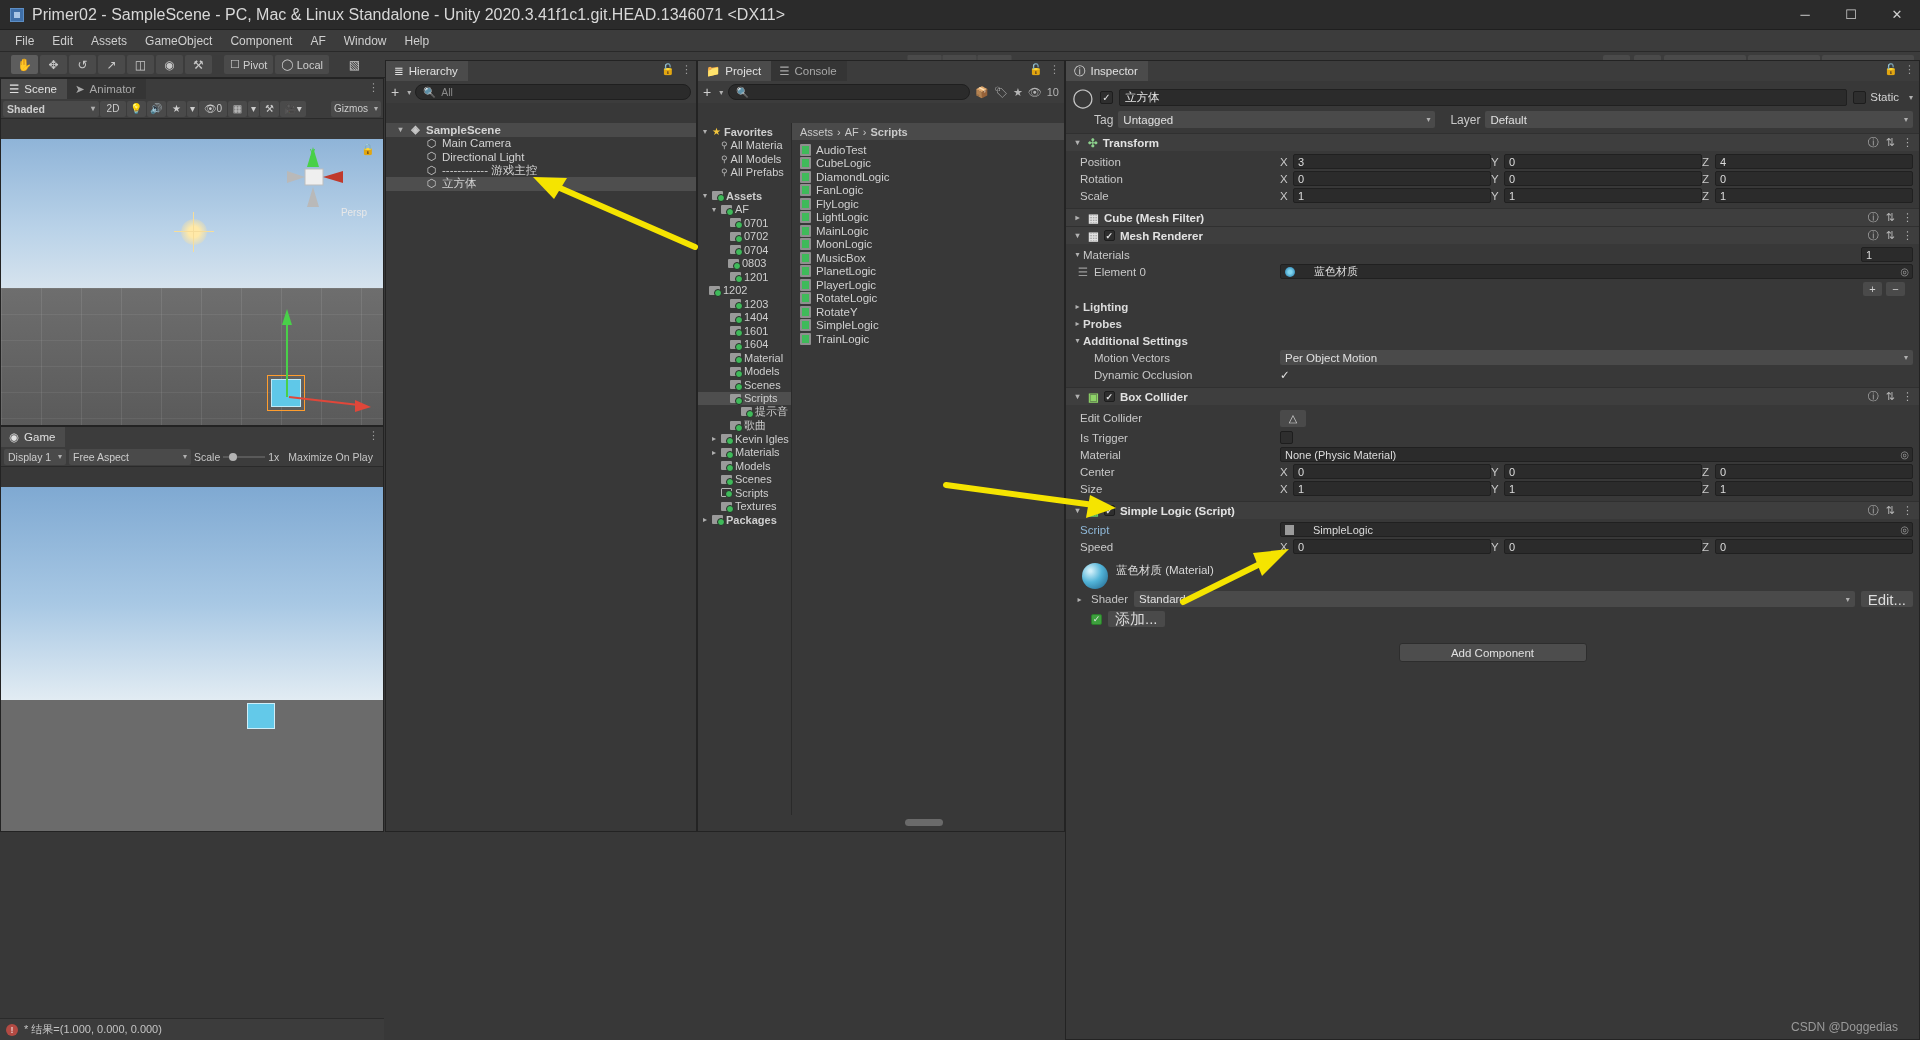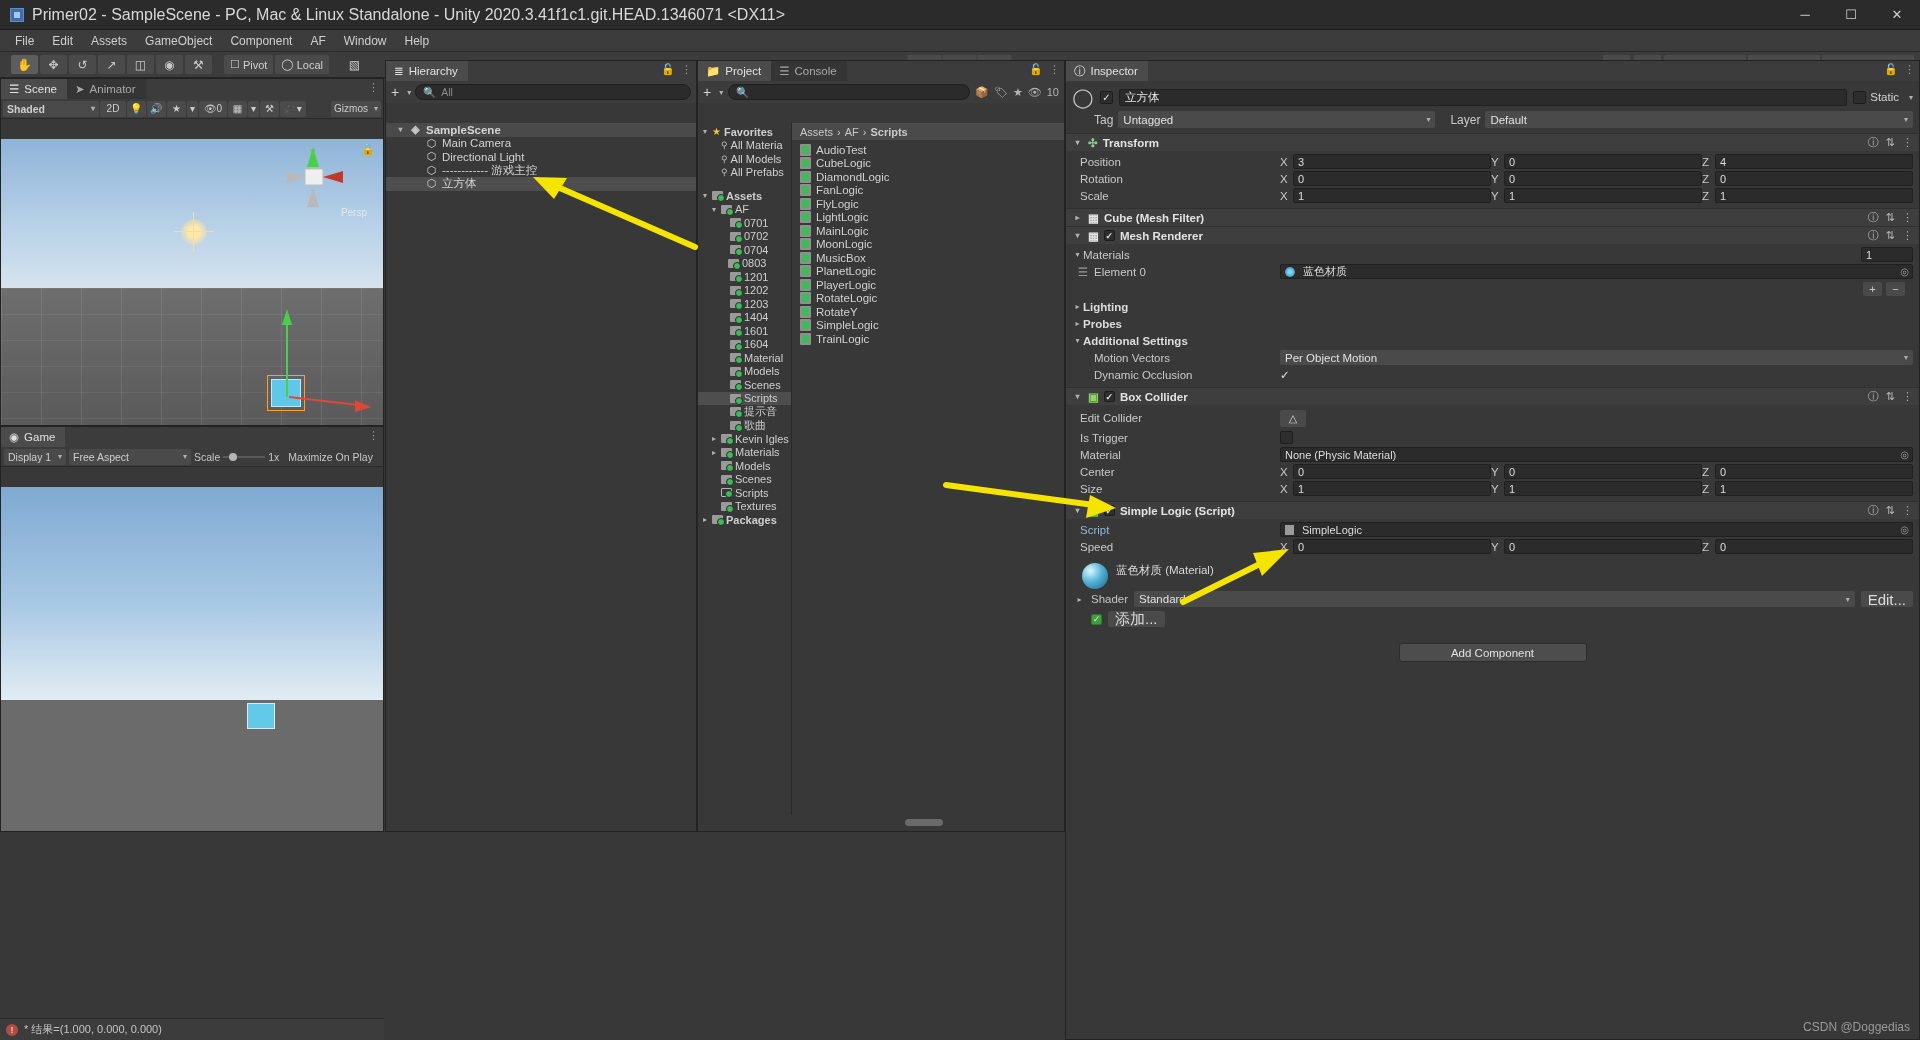--- a/index.html
+++ b/index.html
@@ -182,7 +182,7 @@
   .num-field { flex:1; height: 15px; background:#2b2b2b; border:1px solid #202020; border-radius:2px;
     display:flex; align-items:center; padding: 0 4px; font-size: 11px; color:#dcdcdc; }
   .obj-field { flex:1; height: 15px; background:#2b2b2b; border:1px solid #202020; border-radius:2px;
-    display:flex; align-items:center; gap:8px; padding: 0 4px; font-size: 11px; color:#dcdcdc; position:relative; }
+    display:flex; align-items:center; gap:19px; padding: 0 4px; font-size: 11px; color:#dcdcdc; position:relative; }
   .obj-field .pick { position:absolute; right:3px; font-size:10px; color:#9d9d9d; }
   .fold { width: 11px; font-size: 8px; color:#b2b2b2; text-align:center; flex:none; }
   .mat-ball { width: 10px; height: 10px; border-radius:50%; background: radial-gradient(#7fd4ee 25%, #2e86b5 85%); flex:none; }

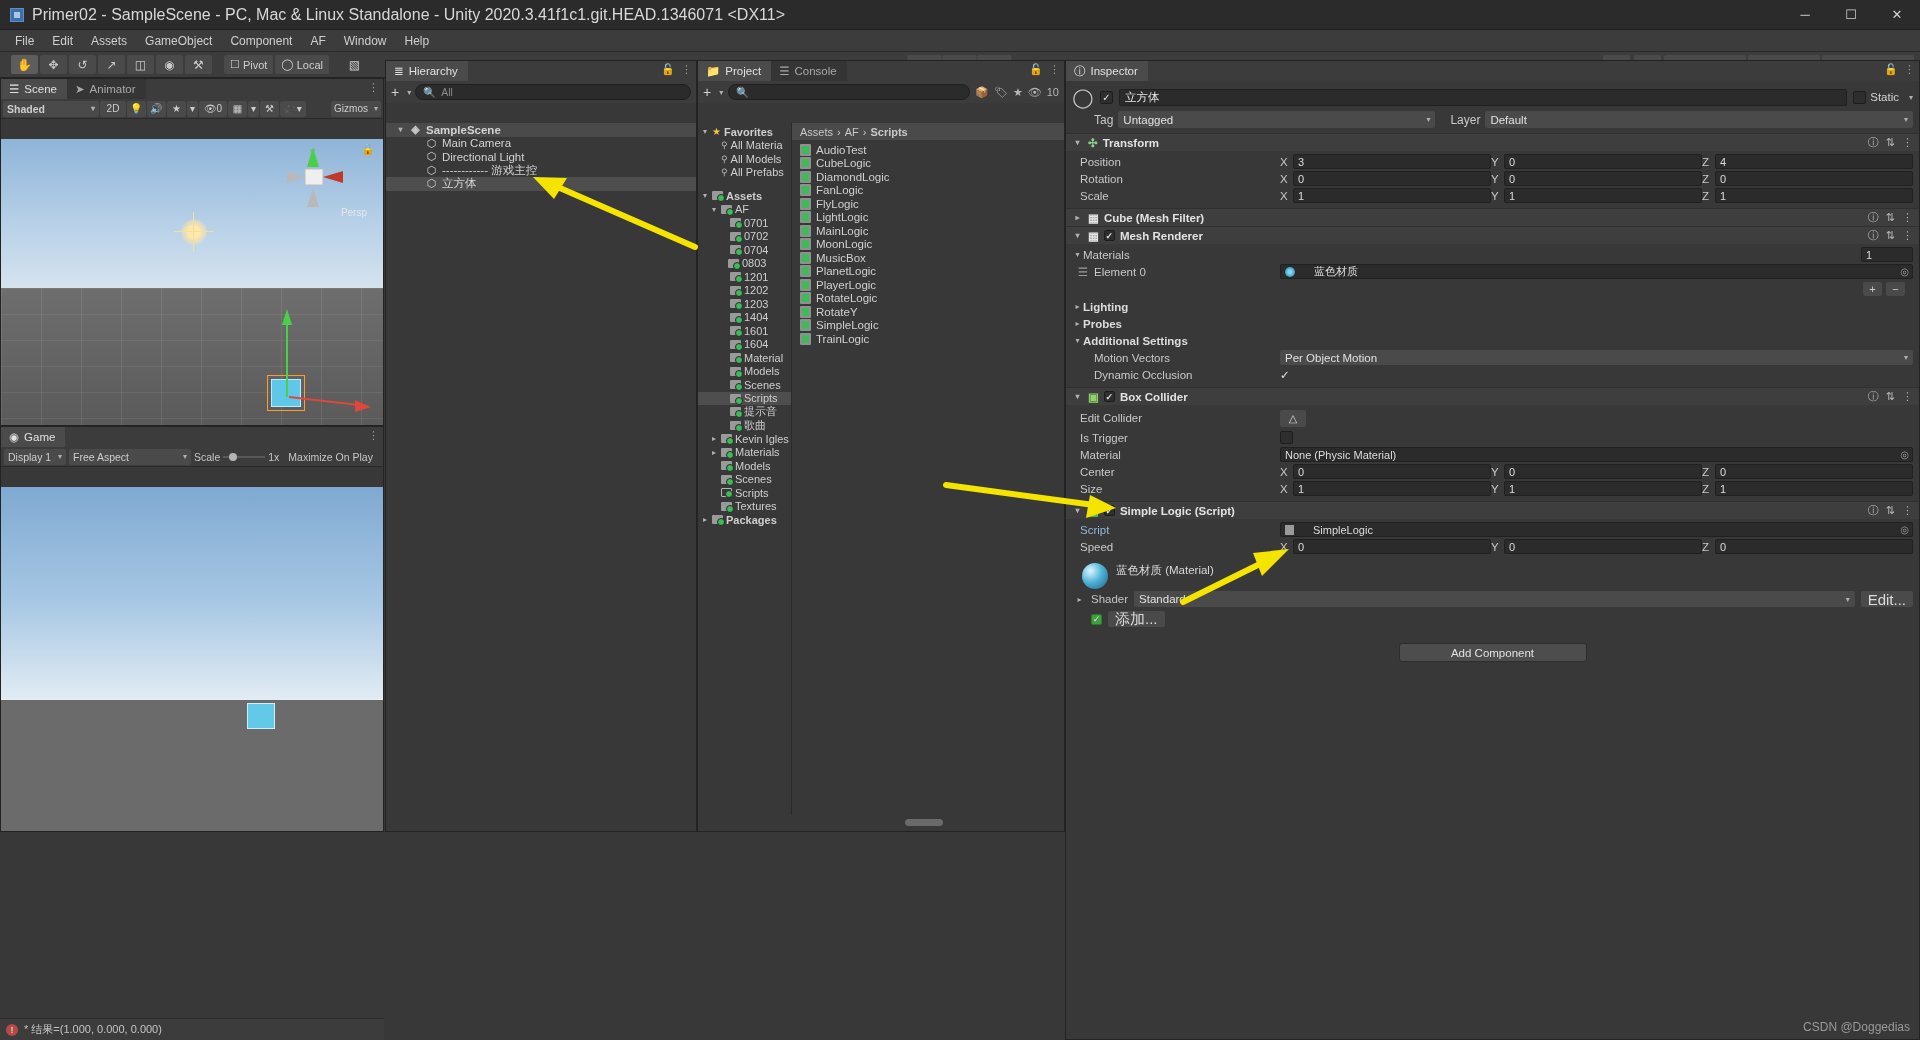--- a/index.html
+++ b/index.html
@@ -531,7 +531,7 @@
               <span class="folder green"></span>
               <span>1201</span>
             </div>
-            <div class="t-row" style="padding-left: 21px;">
+            <div class="t-row" style="">
               <span class="tri" style="width: 8px;"></span>
               <span class="folder green"></span>
               <span>1202</span>

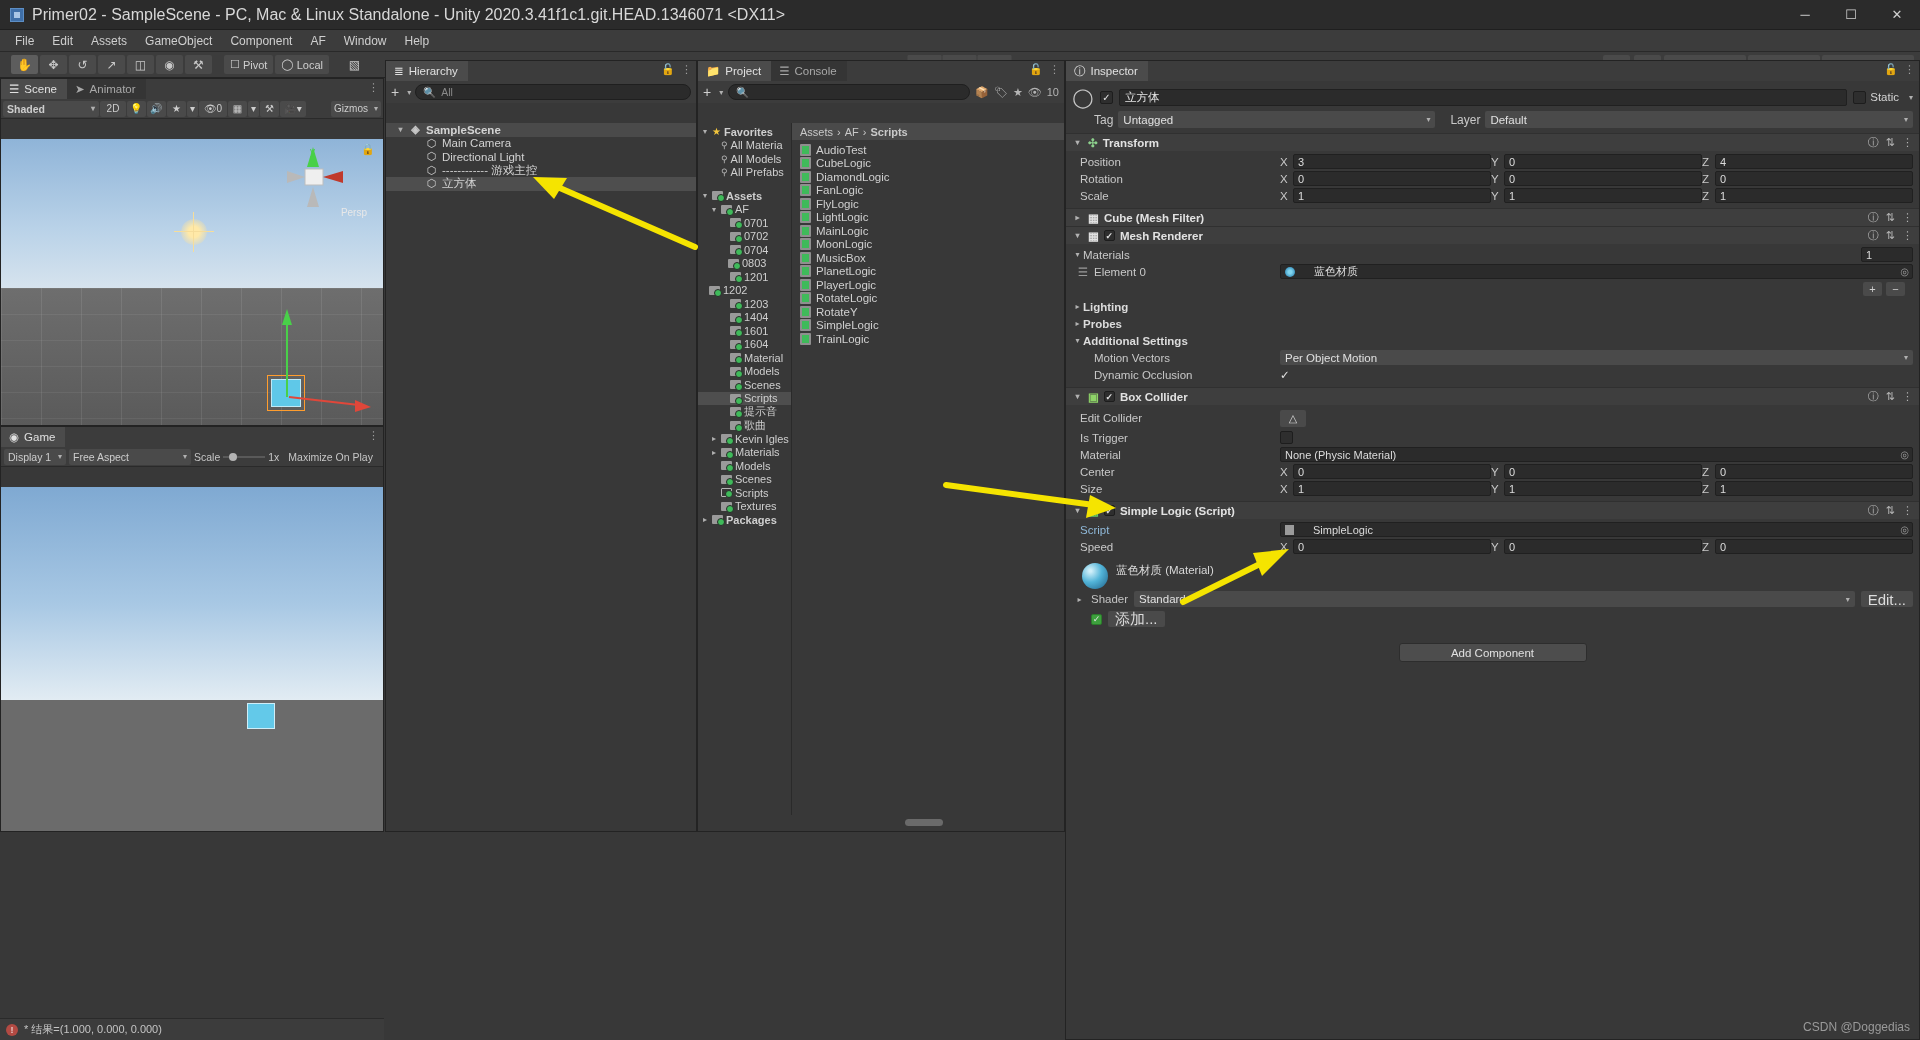--- a/index.html
+++ b/index.html
@@ -576,7 +576,7 @@
               <span class="folder green"></span>
               <span>Scripts</span>
             </div>
-            <div class="t-row" style="padding-left: 21px;">
+            <div class="t-row" style="padding-left: 32px;">
               <span class="tri" style="width: 8px;"></span>
               <span class="folder green"></span>
               <span>提示音</span>

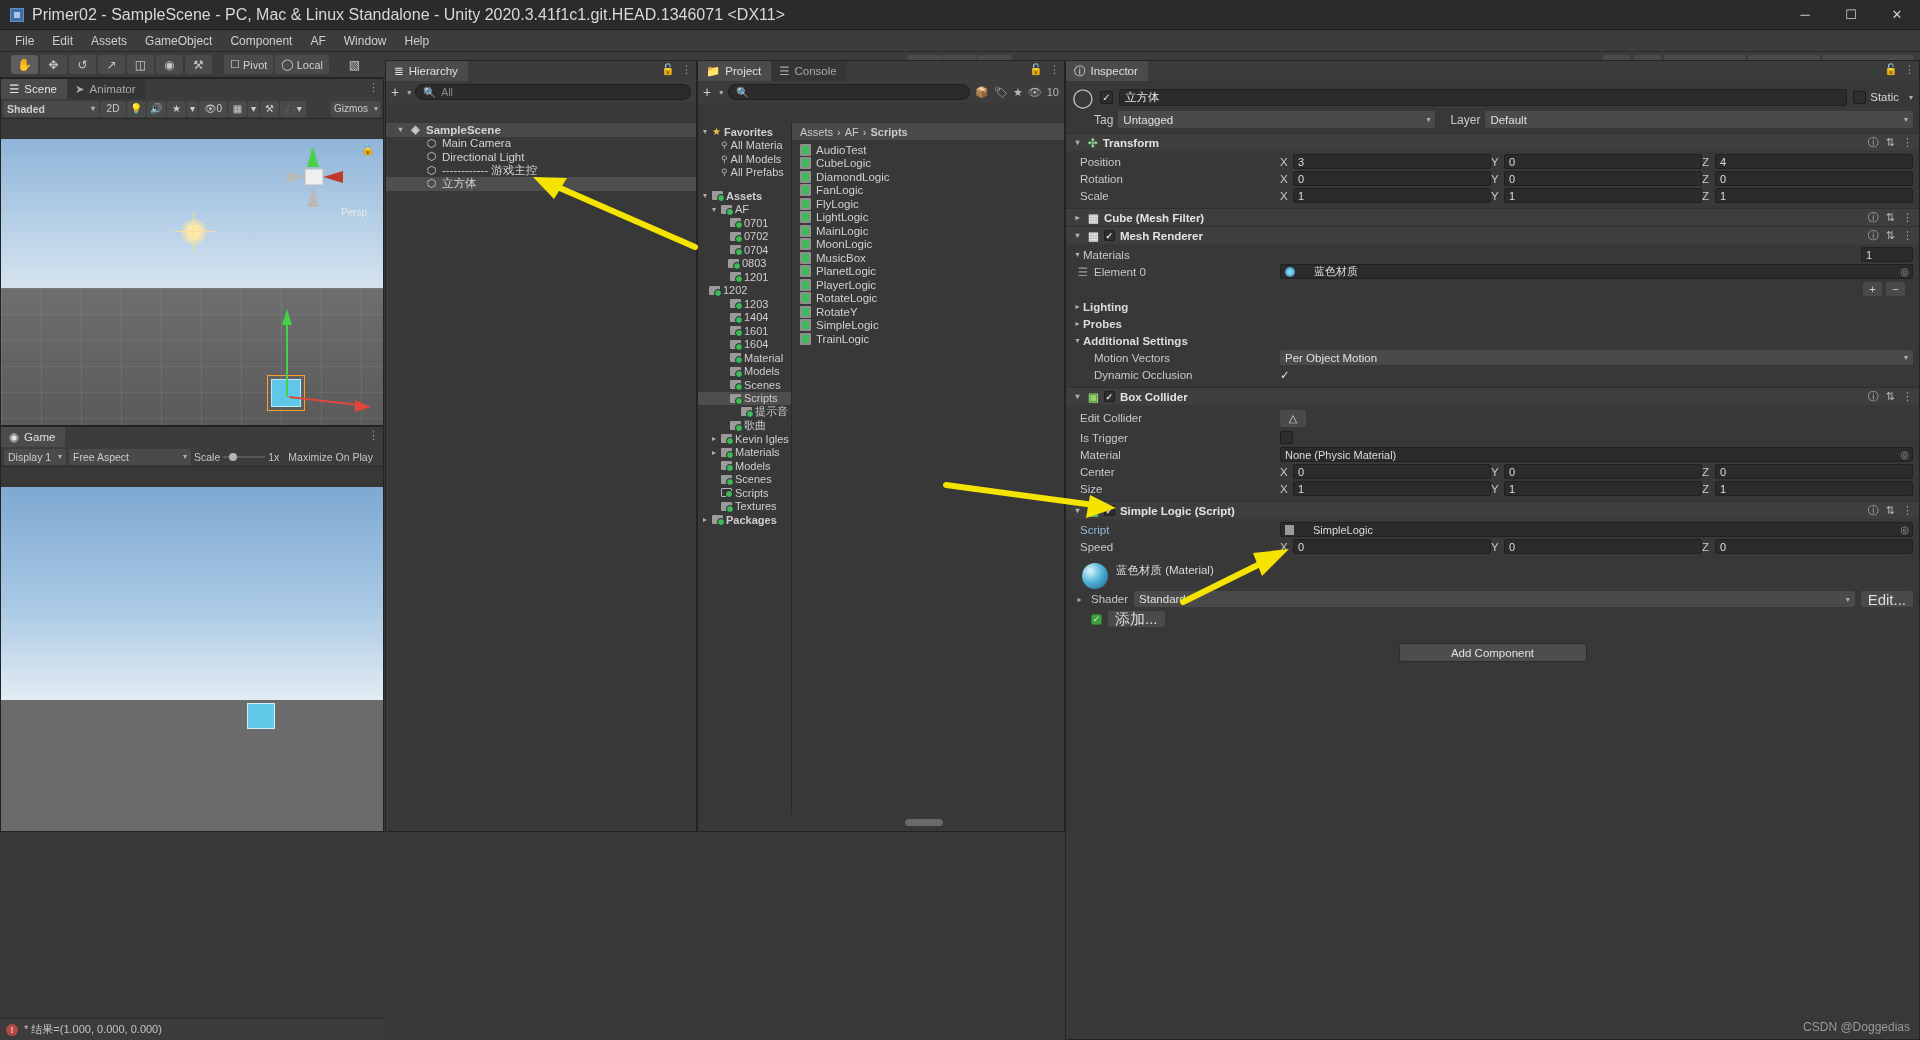--- a/index.html
+++ b/index.html
@@ -208,7 +208,7 @@
 
   
   .arrows { position:absolute; left:0; top:0; width:1920px; height:1040px; pointer-events:none; }
-  .watermark { position:absolute; right: 10px; bottom: 6px; font-size: 12px; color: #9a9a9a; }
+  .watermark { position:absolute; right: 22px; bottom: 6px; font-size: 12px; color: #9a9a9a; }
 </style>
 </head>
 <body>

